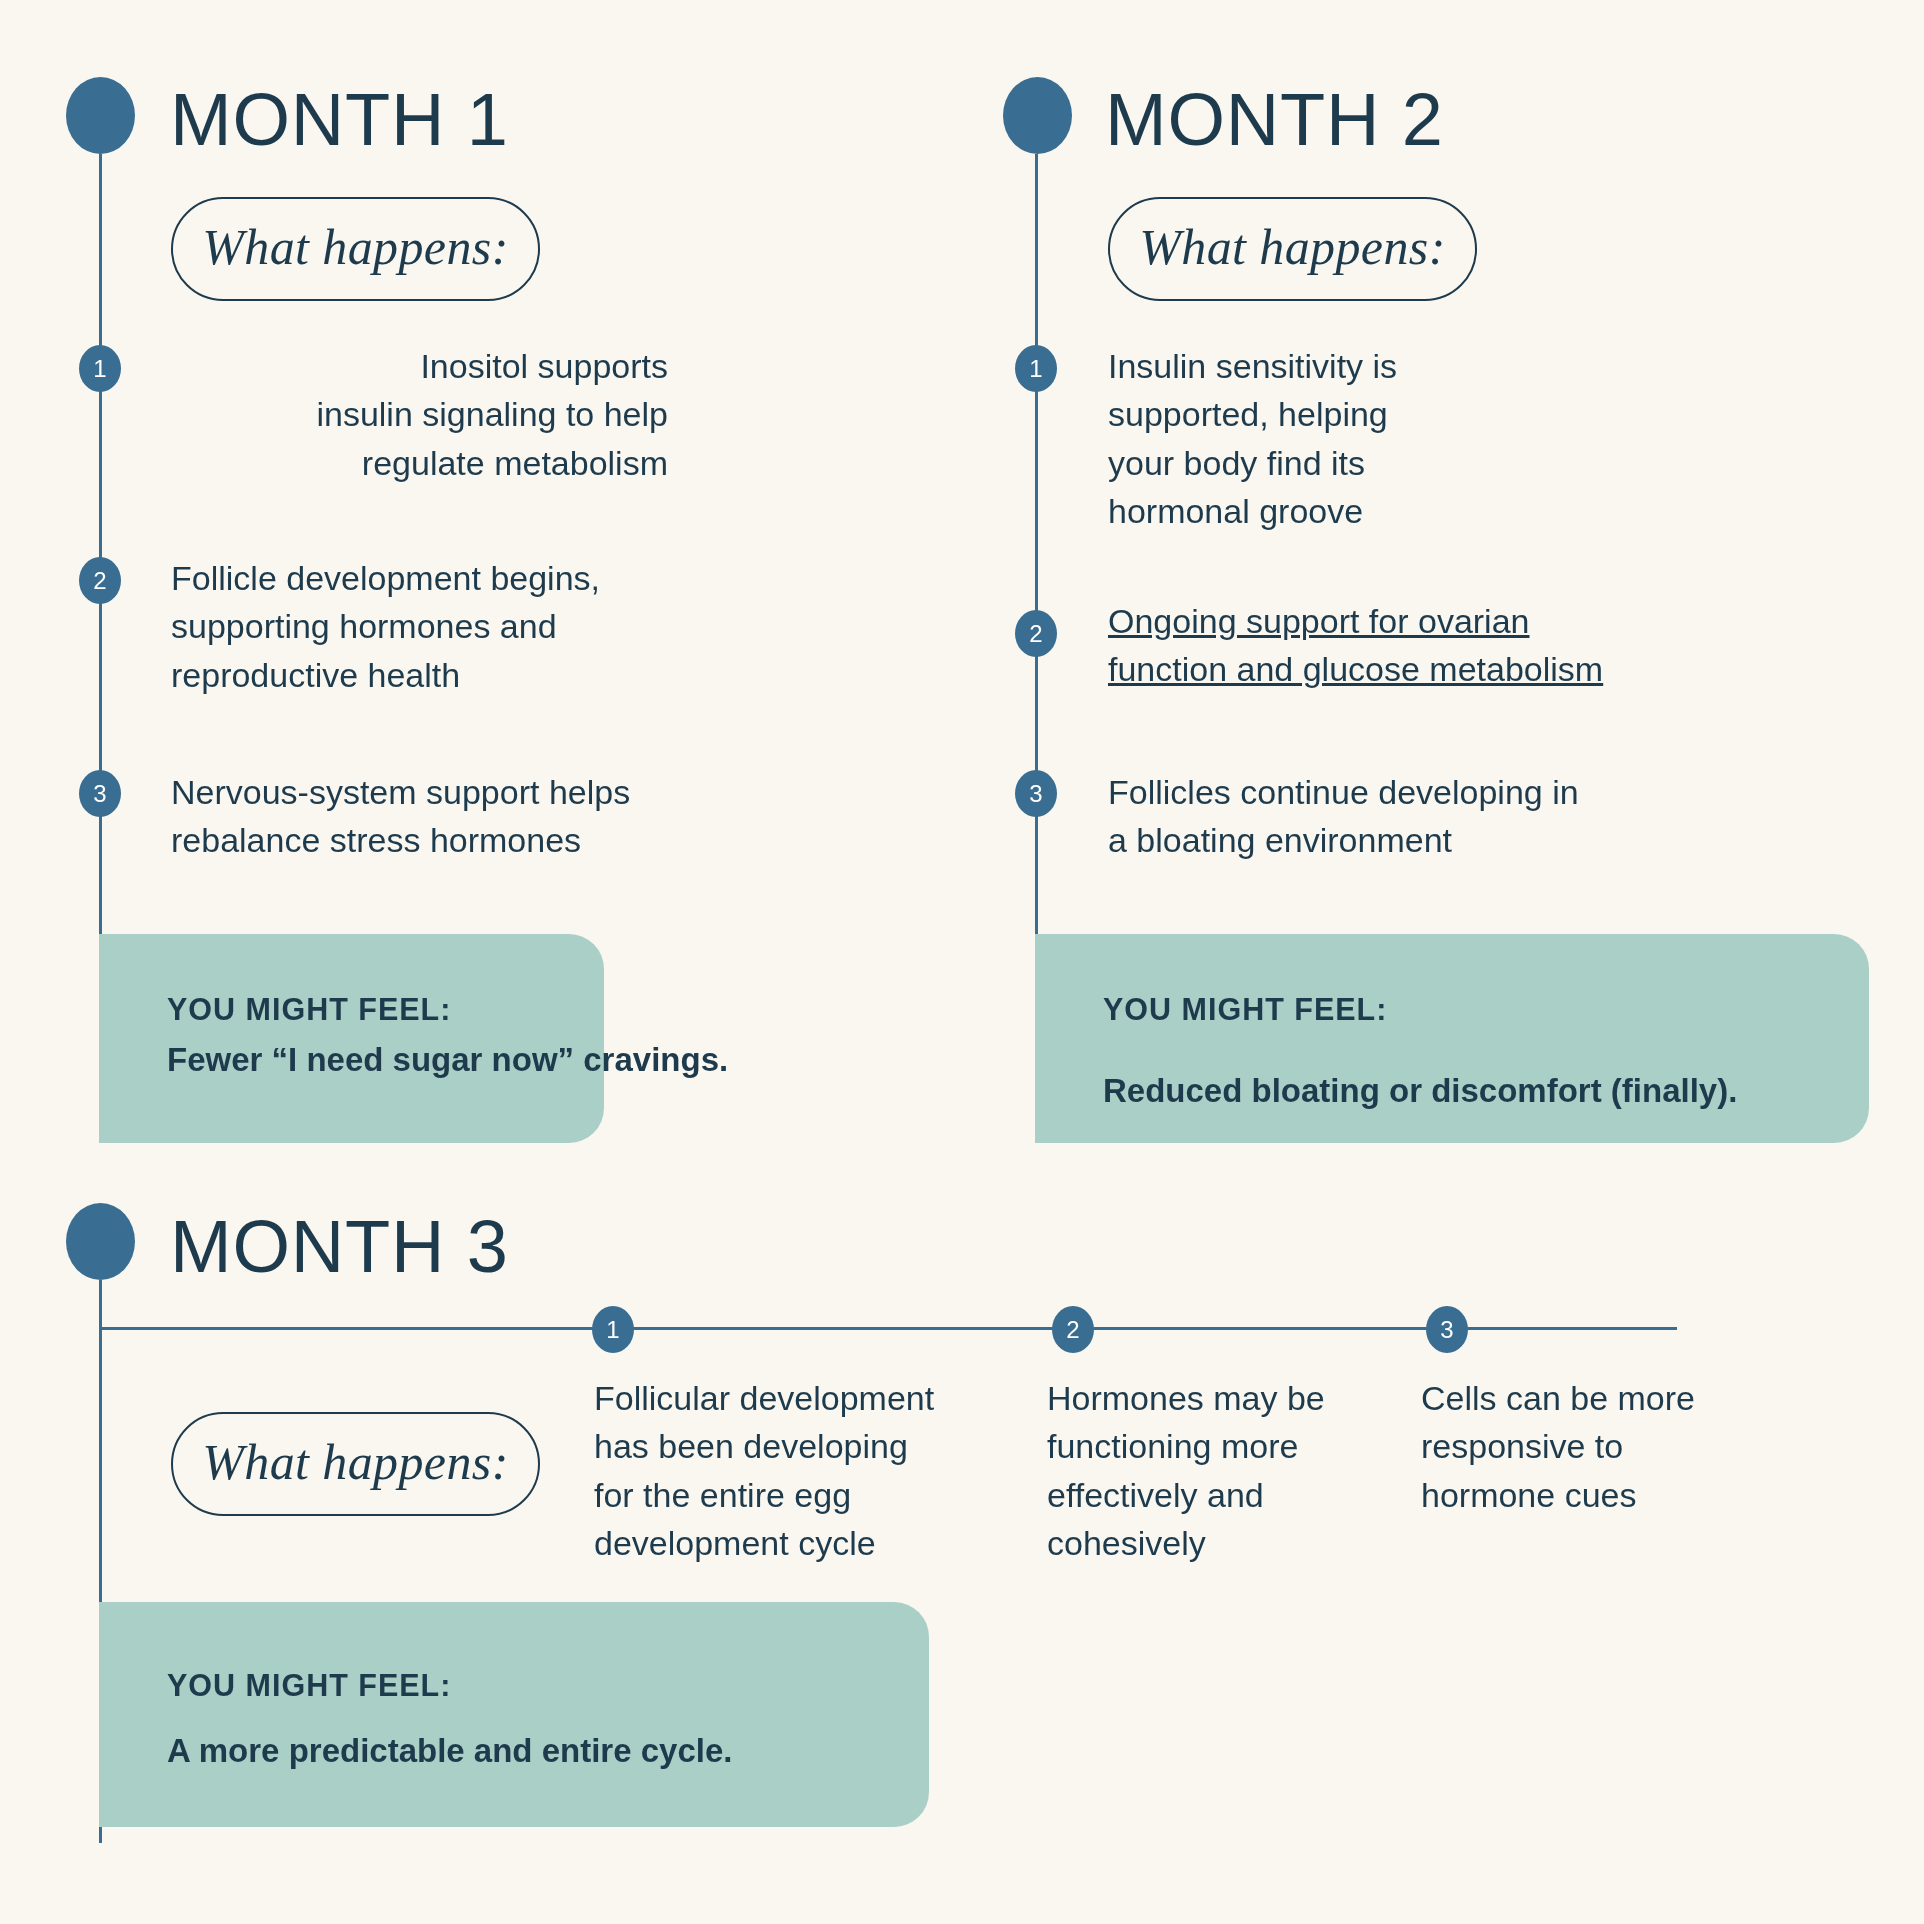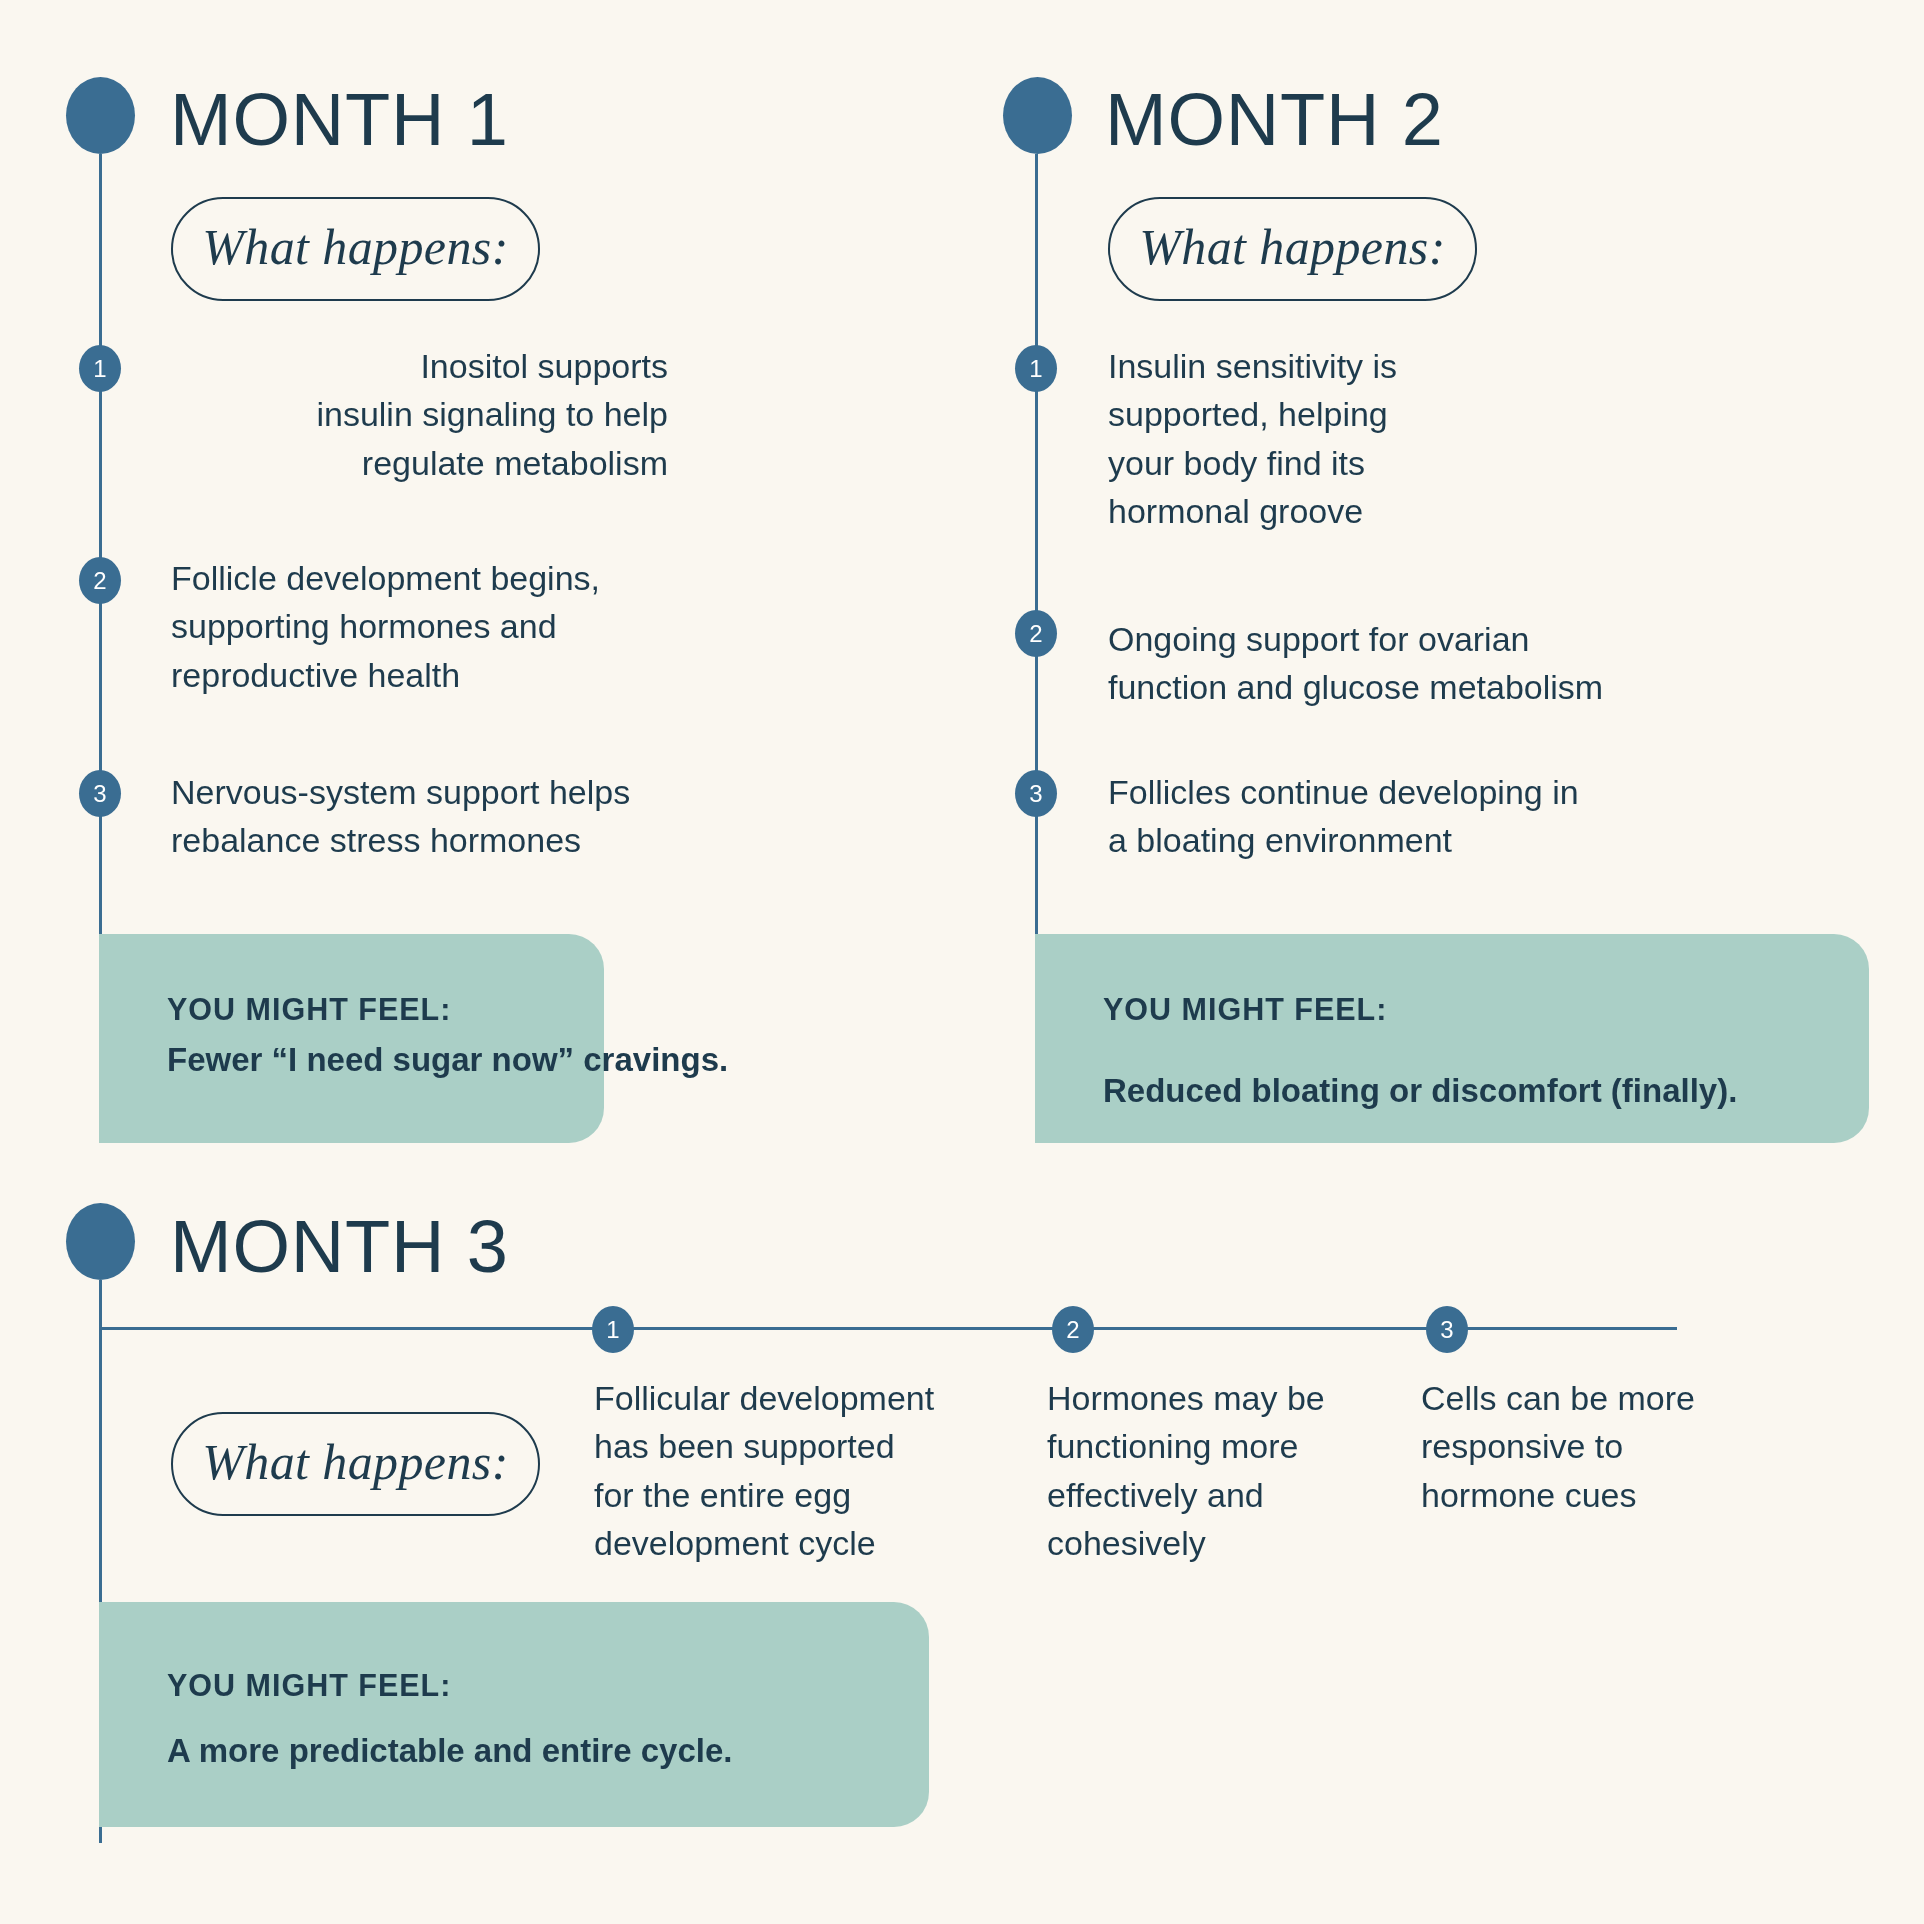--- a/index.html
+++ b/index.html
@@ -158,7 +158,7 @@
 hormonal groove</div>
 
     <div class="num" style="left:1015px; top:610px;">2</div>
-    <div class="item-text" style="left:1108px; top:615px; width:642px; white-space:pre-line;">Ongoing support for ovarian
+    <div class="item-text" style="left:1108px; top:597px; width:642px; white-space:pre-line;text-decoration:underline;">Ongoing support for ovarian
 function and glucose metabolism</div>
 
     <div class="num" style="left:1015px; top:770px;">3</div>

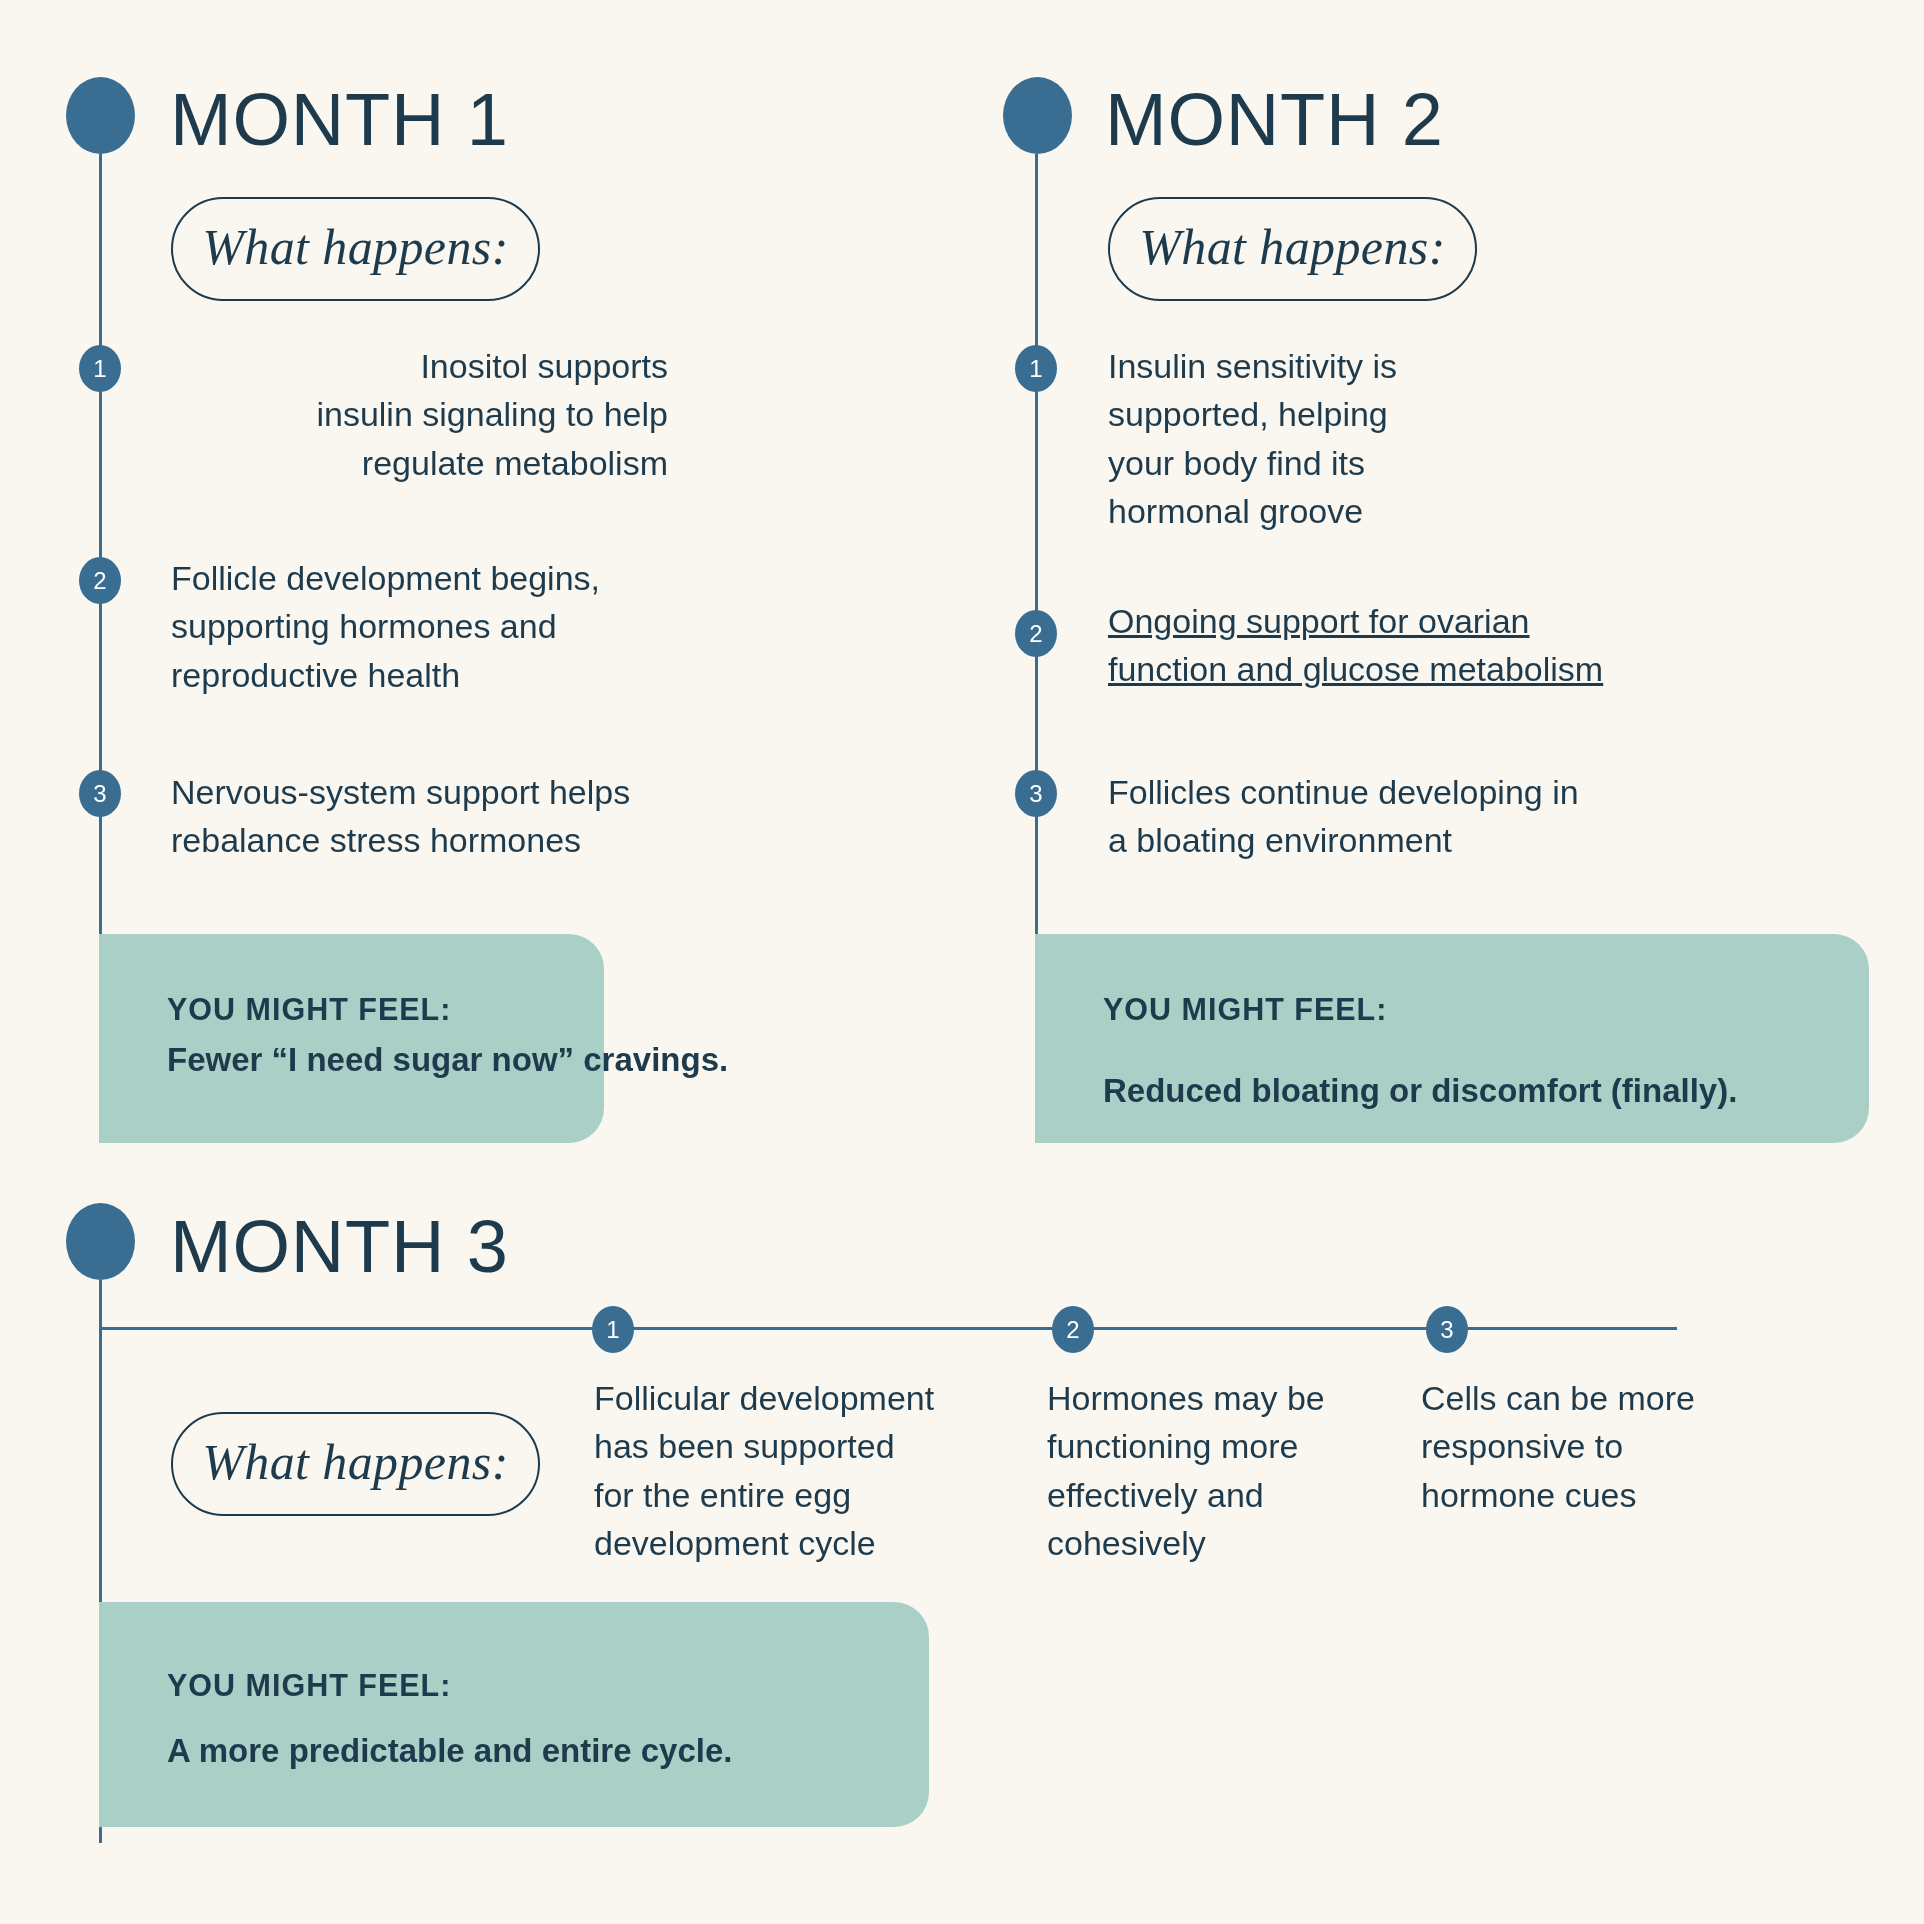--- a/index.html
+++ b/index.html
@@ -183,7 +183,7 @@
 
     <div class="num" style="left:592px; top:1306px;">1</div>
     <div class="col-text" style="left:594px; top:1374px; width:417px; white-space:pre-line;">Follicular development
-has been supported
+has been developing
 for the entire egg
 development cycle</div>
 

